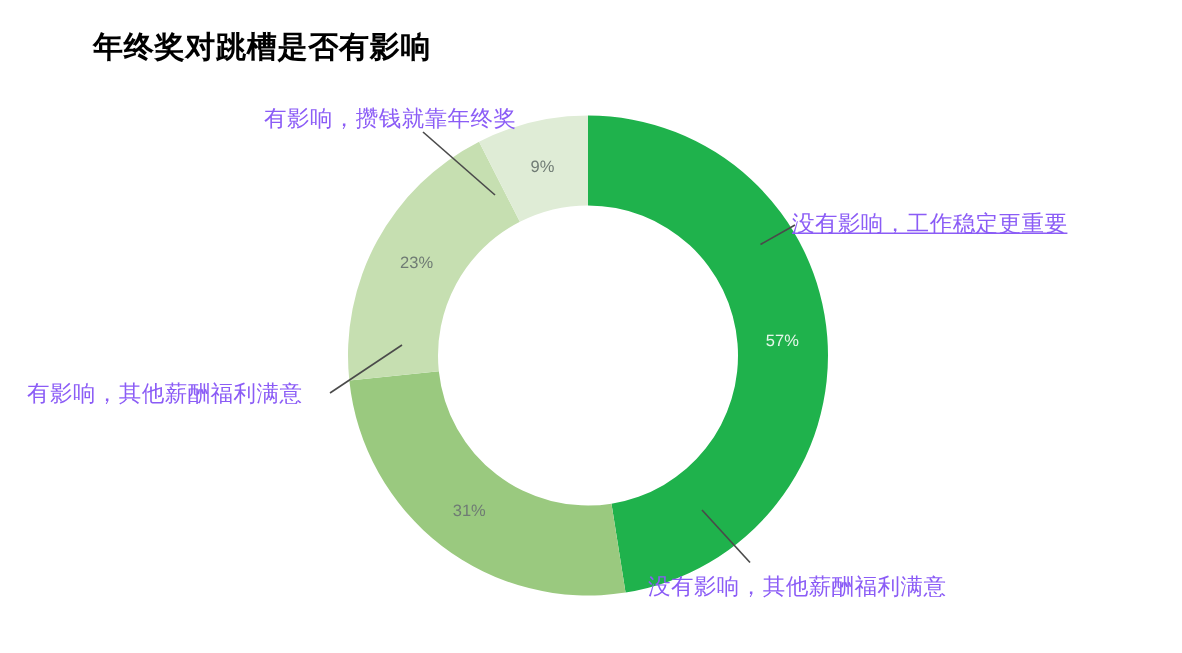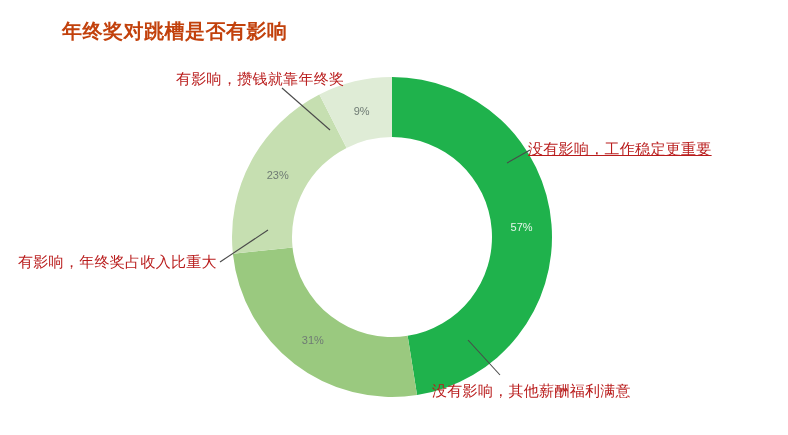--- a/index.html
+++ b/index.html
@@ -22,7 +22,7 @@
     top: 18px;
     font-size: 20px;
     font-weight: bold;
-    color: #c2410c;
+    color: #000000;
     letter-spacing: 0.5px;
     white-space: nowrap;
   }

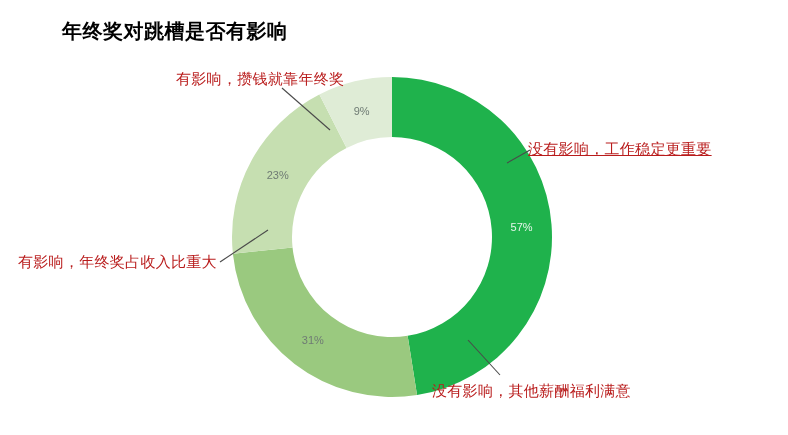--- a/index.html
+++ b/index.html
@@ -53,7 +53,7 @@
   .callout {
     position: absolute;
     font-size: 15px;
-    color: #b91c1c;
+    color: #8b5cf6;
     white-space: nowrap;
     letter-spacing: 0.3px;
   }

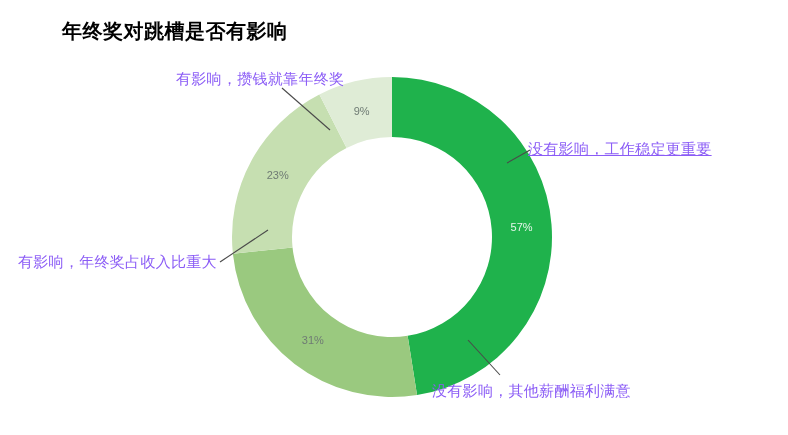--- a/index.html
+++ b/index.html
@@ -97,7 +97,7 @@
 
 <div class="callout" id="callout-right">没有影响，工作稳定更重要</div>
 
-<div class="callout" id="callout-left">有影响，年终奖占收入比重大</div>
+<div class="callout" id="callout-left">有影响，其他薪酬福利满意</div>
 
 <div class="callout" id="callout-bottom">没有影响，其他薪酬福利满意</div>
 

